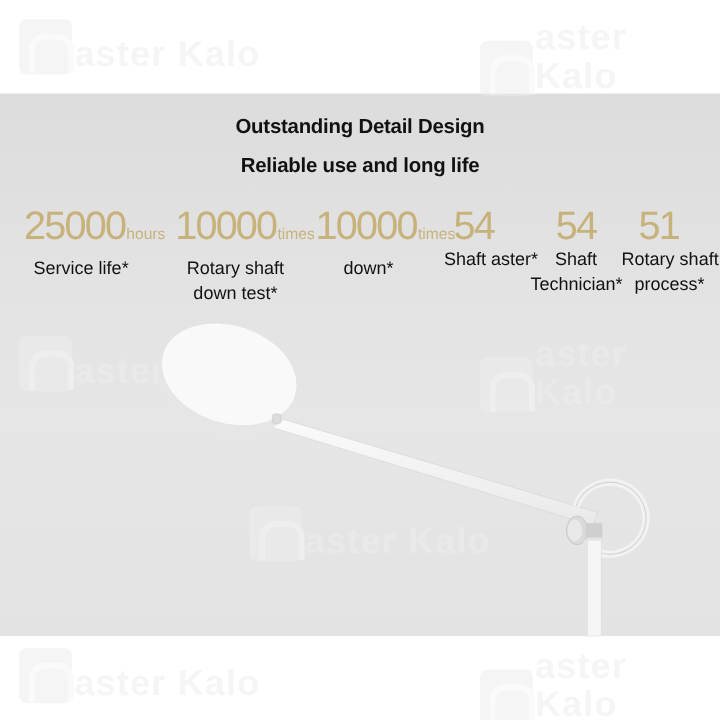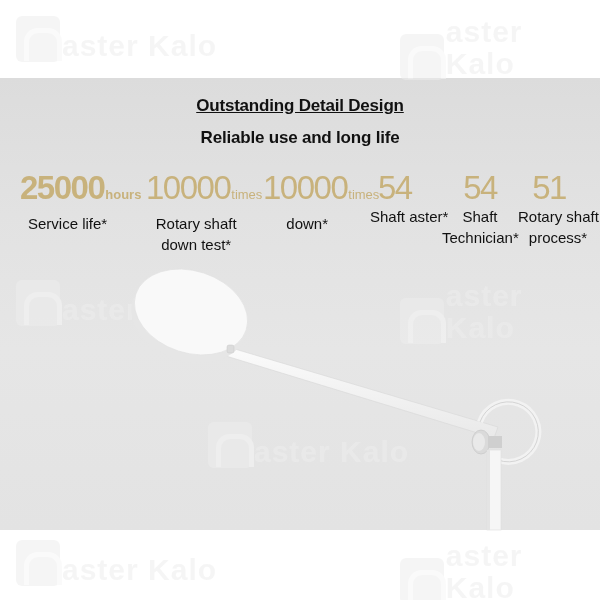--- a/index.html
+++ b/index.html
@@ -16,7 +16,7 @@
     position:absolute; left:0; width:600px; text-align:center;
     color:#111; font-weight:bold; font-size:17px; letter-spacing:-0.2px;
   }
-  .h1 { top:96px;text-decoration:underline; }
+  .h1 { top:96px; }
   .h2 { top:128px; }
 
   .stat { position:absolute; top:170px; text-align:center; }

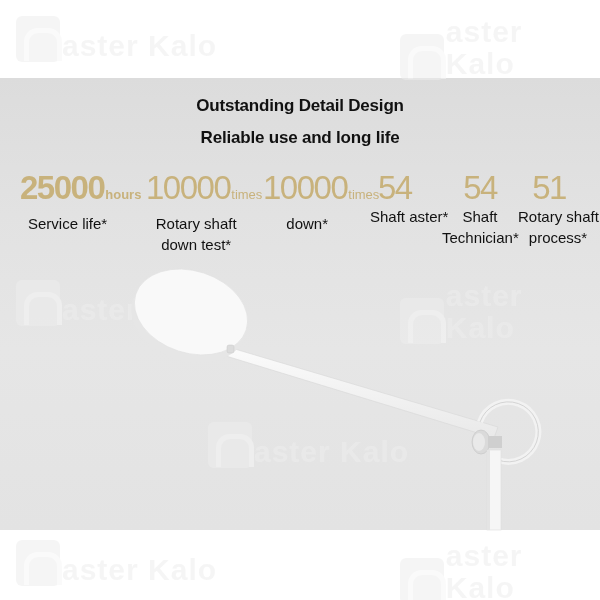--- a/index.html
+++ b/index.html
@@ -80,7 +80,7 @@
 <div class="heading h2">Reliable use and long life</div>
 
 <div class="stat" style="left:20px;">
-  <div class="num" style="text-align:left;font-weight:bold;"><span>25000</span><span class="unit">hours</span></div>
+  <div class="num" style="text-align:left;"><span>25000</span><span class="unit">hours</span></div>
   <div class="lbl" style="text-align:left;margin-left:8px;">Service life*</div>
 </div>
 <div class="stat" style="left:146px;">

